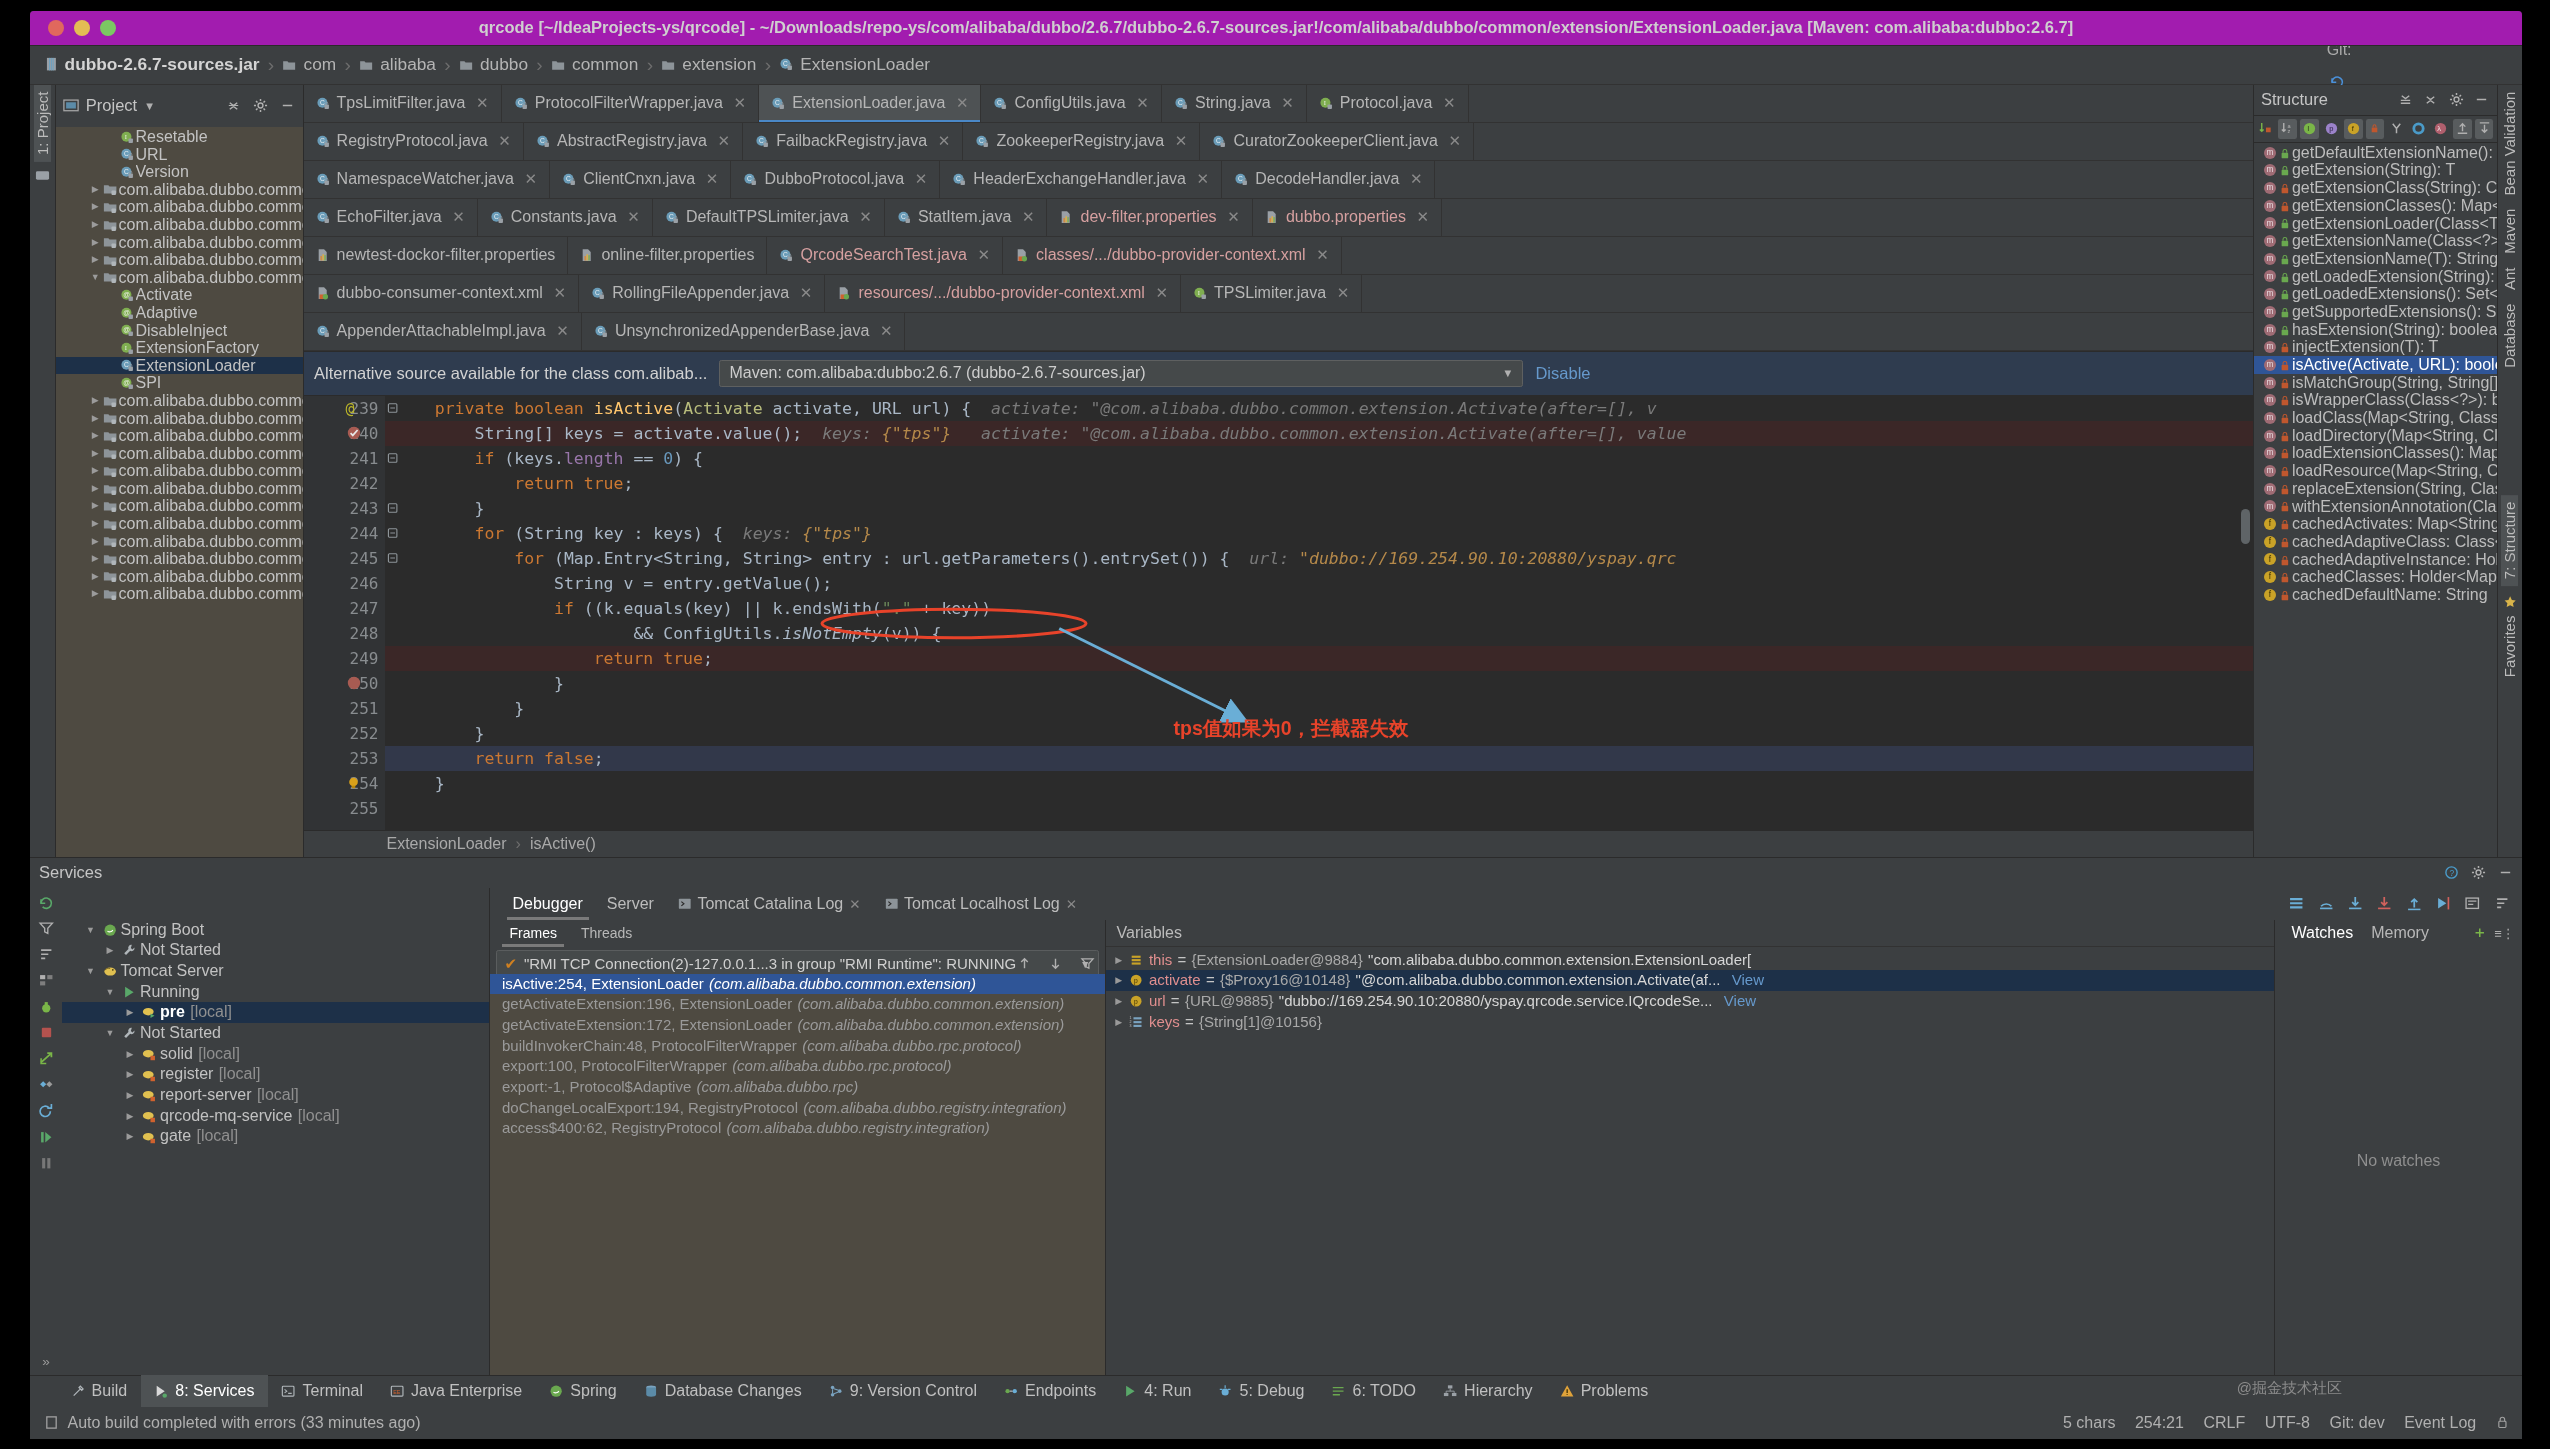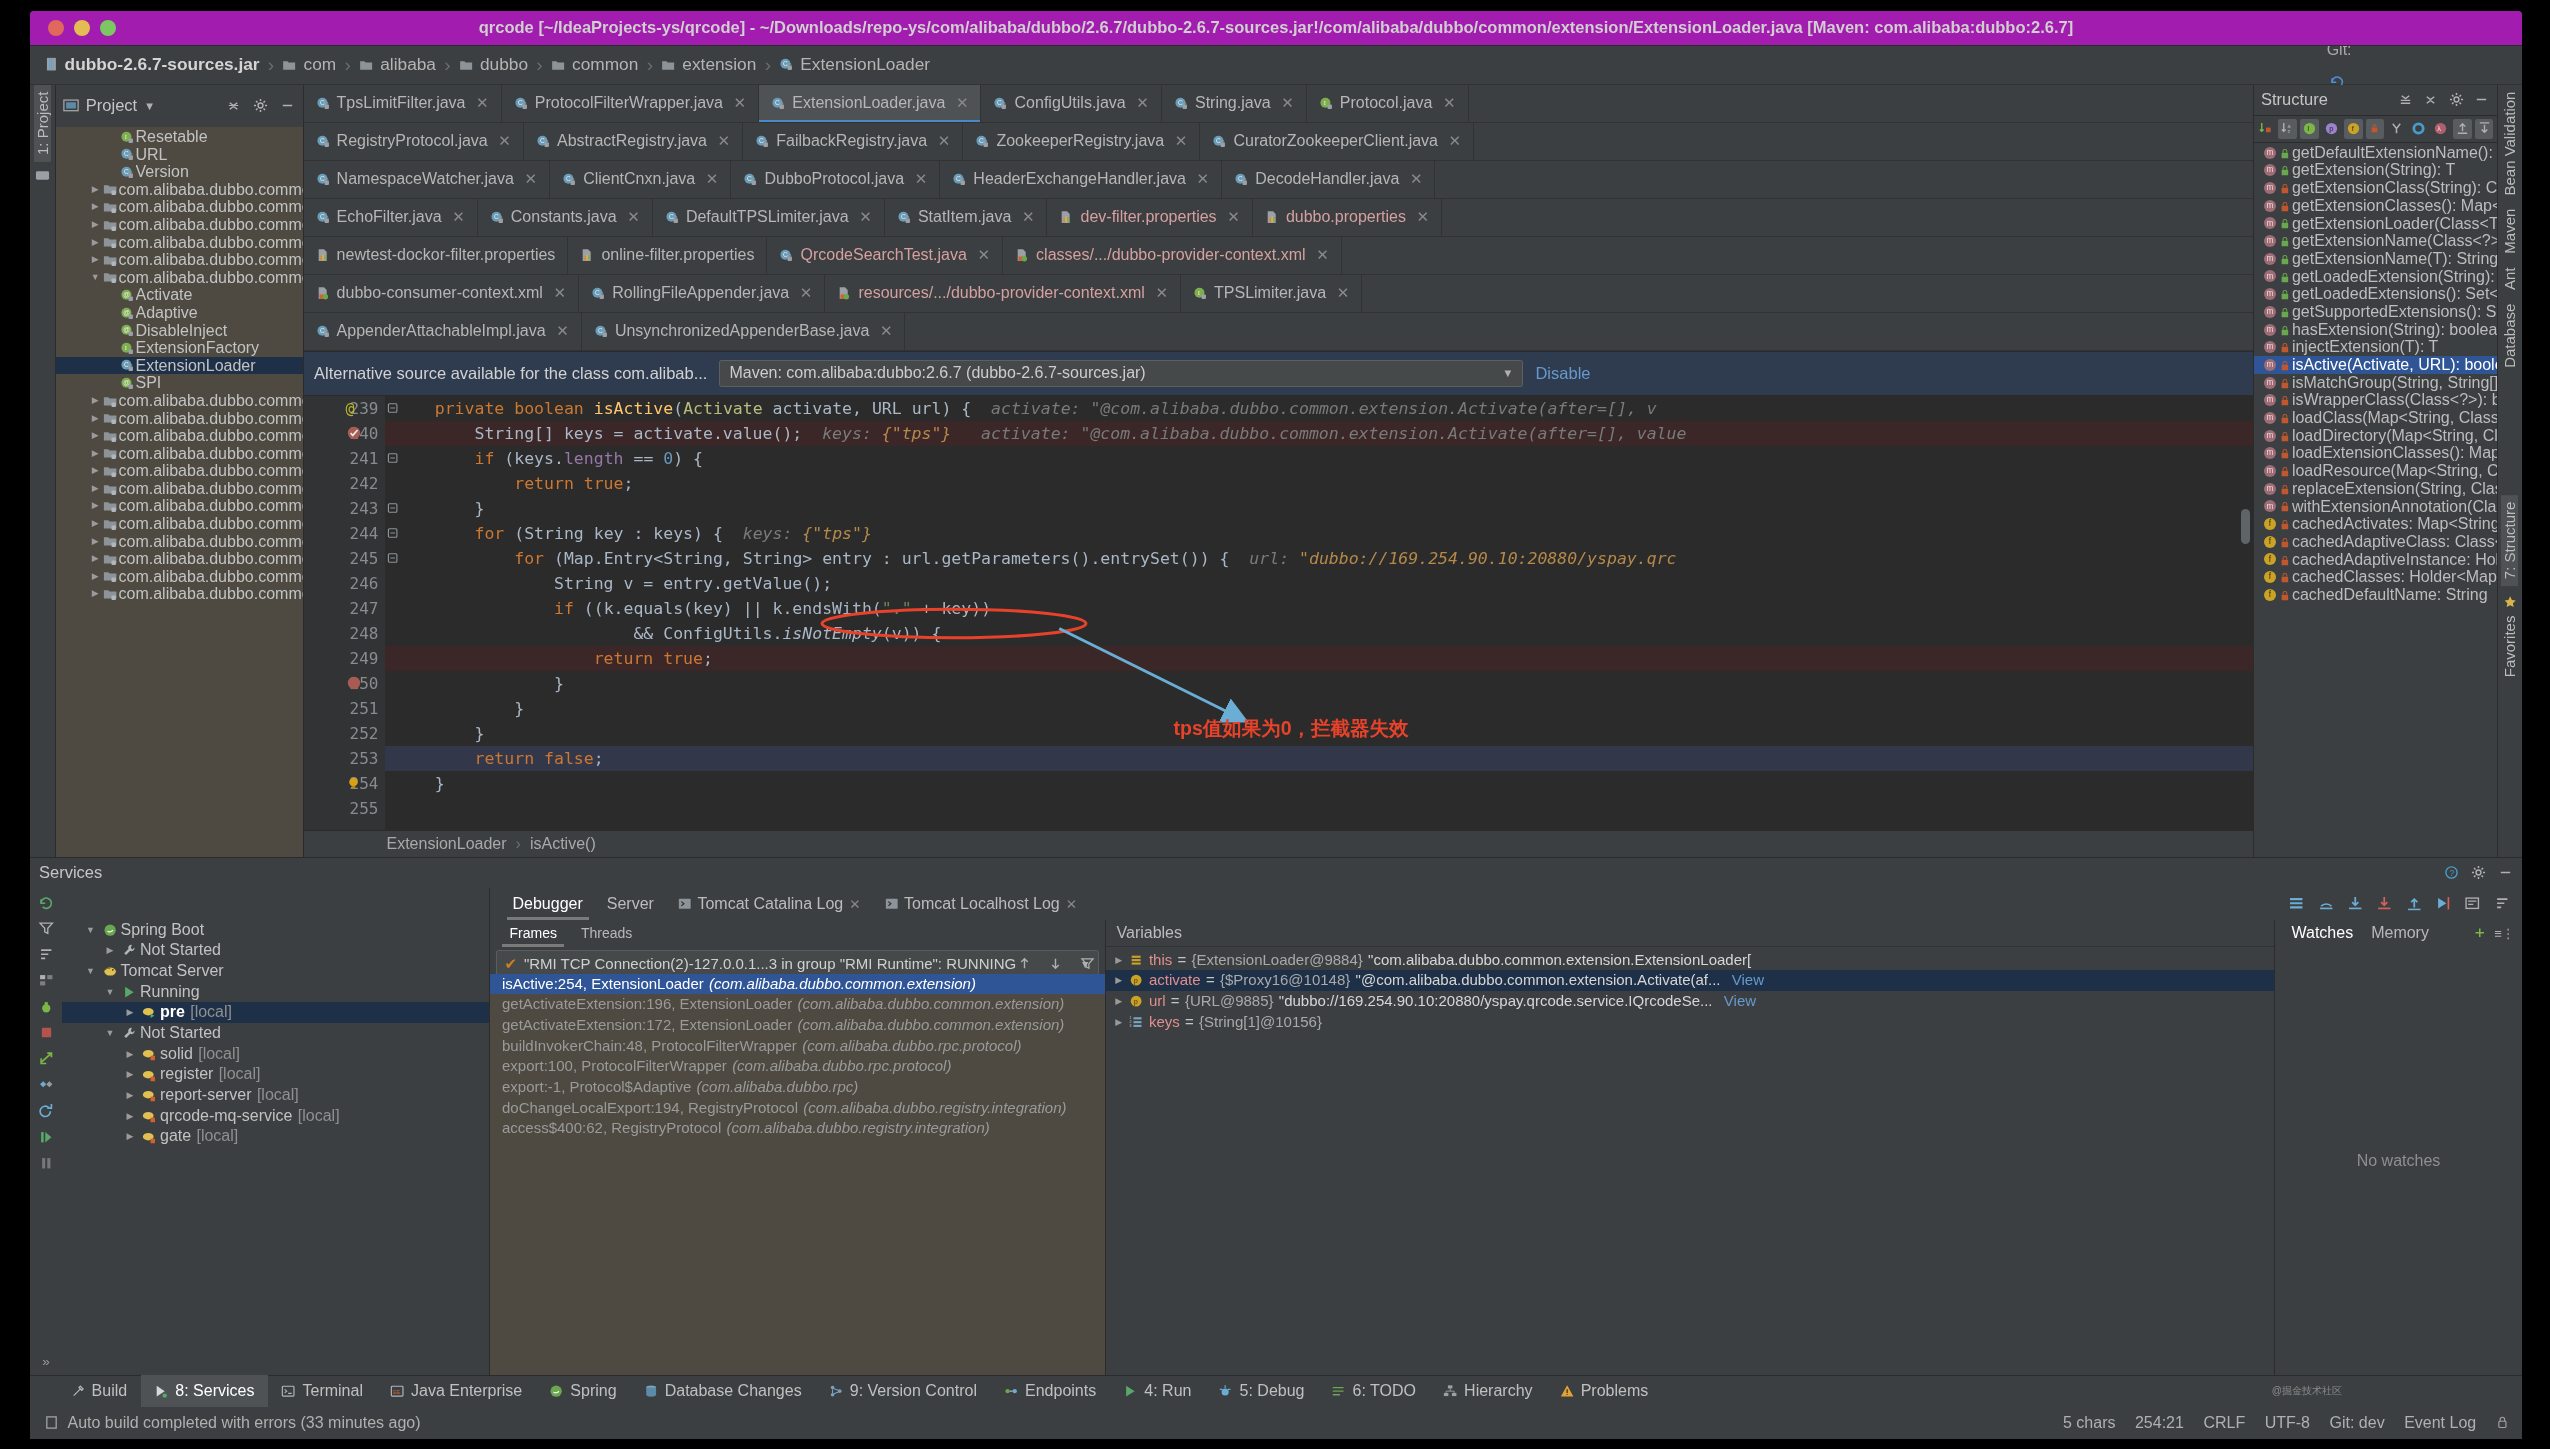--- a/index.html
+++ b/index.html
@@ -218,7 +218,7 @@
   .statusbar{ height:32px; background:#3c3f41; display:flex; align-items:center;
               padding:0 13.5px; gap:9px; flex:none; font-size:16px; color:#b0b0b0;}
   .statusbar .right{ margin-left:auto; display:flex; align-items:center; gap:19.5px;}
-  .wm{ color:#8b8b8b; font-size:10px;}
+  .wm{ color:#8b8b8b; font-size:15px;}
 
   svg{ display:block; }
 </style>

